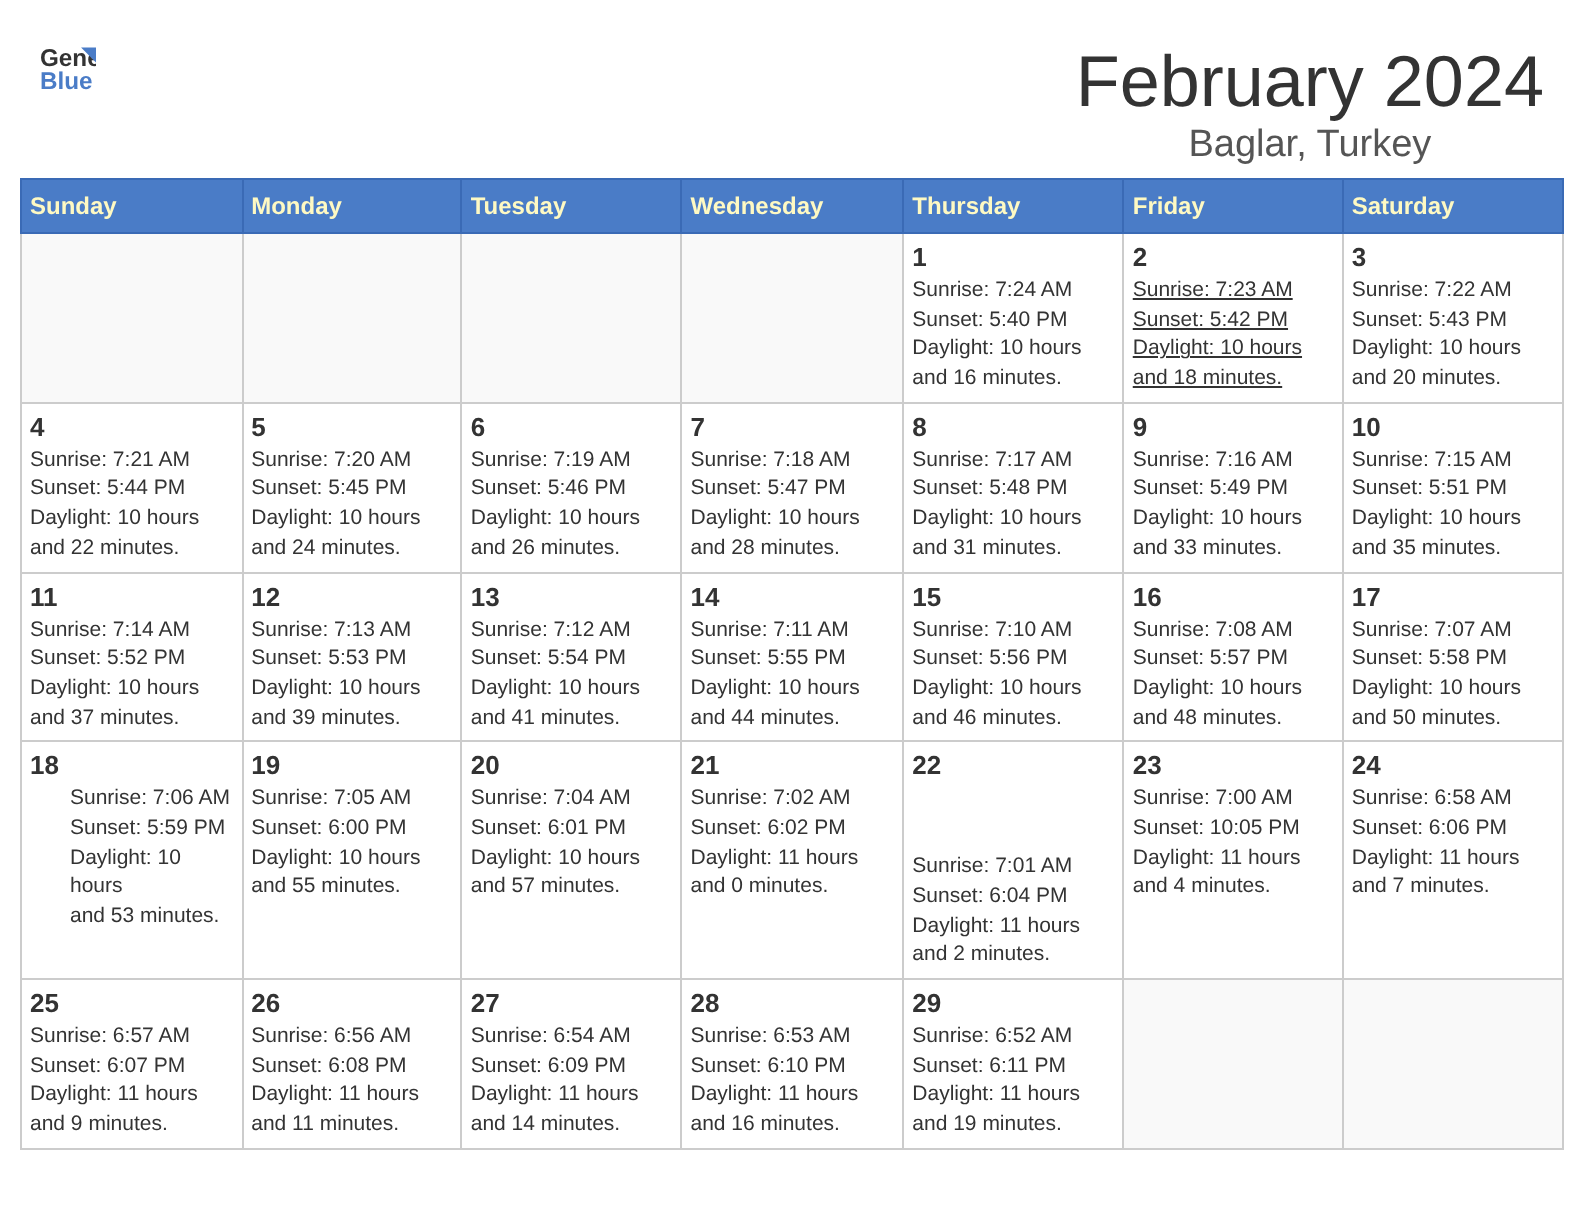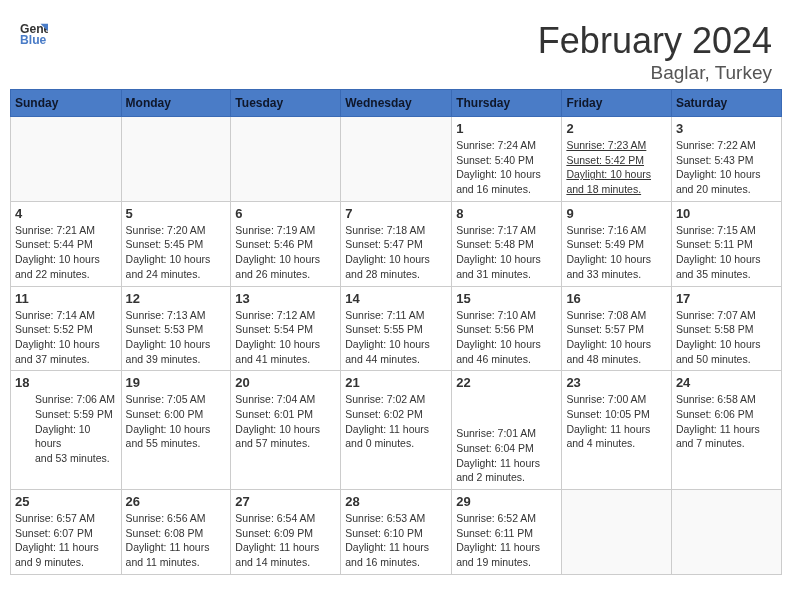--- a/index.html
+++ b/index.html
@@ -26,7 +26,7 @@
       height: 28px;
     }
     .title-area {
-      text-align: right;
+      text-align: center;
     }
     .month-title {
       font-size: 36px;

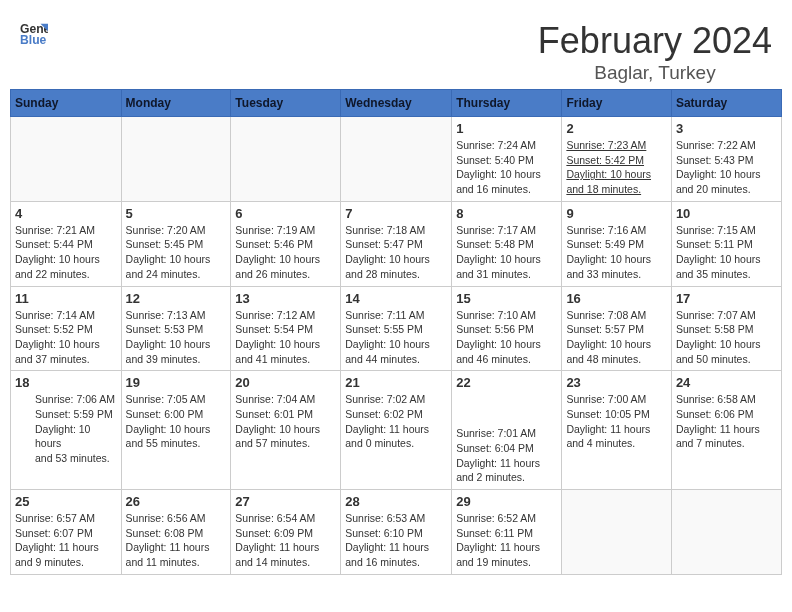--- a/index.html
+++ b/index.html
@@ -44,7 +44,7 @@
     }
     .calendar th {
       background-color: #4a7cc7;
-      color: #0f172a;
+      color: #fef9c3;
       padding: 6px 4px;
       text-align: left;
       font-size: 12px;

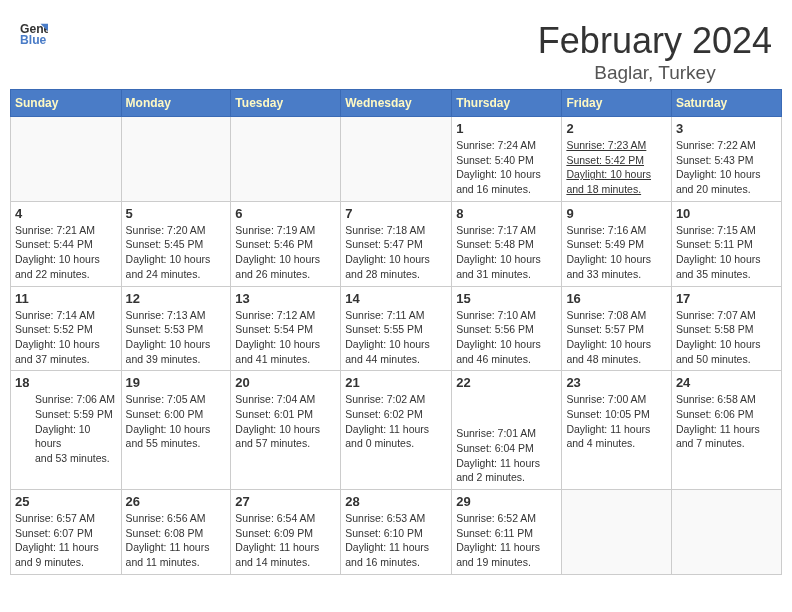--- a/index.html
+++ b/index.html
@@ -178,7 +178,7 @@
         <td>
           <span class="day-num">10</span>
           <div class="day-info" style="white-space: pre-line;">Sunrise: 7:15 AM
-Sunset: 5:11 PM
+Sunset: 5:51 PM
 Daylight: 10 hours
 and 35 minutes.</div>
         </td>

